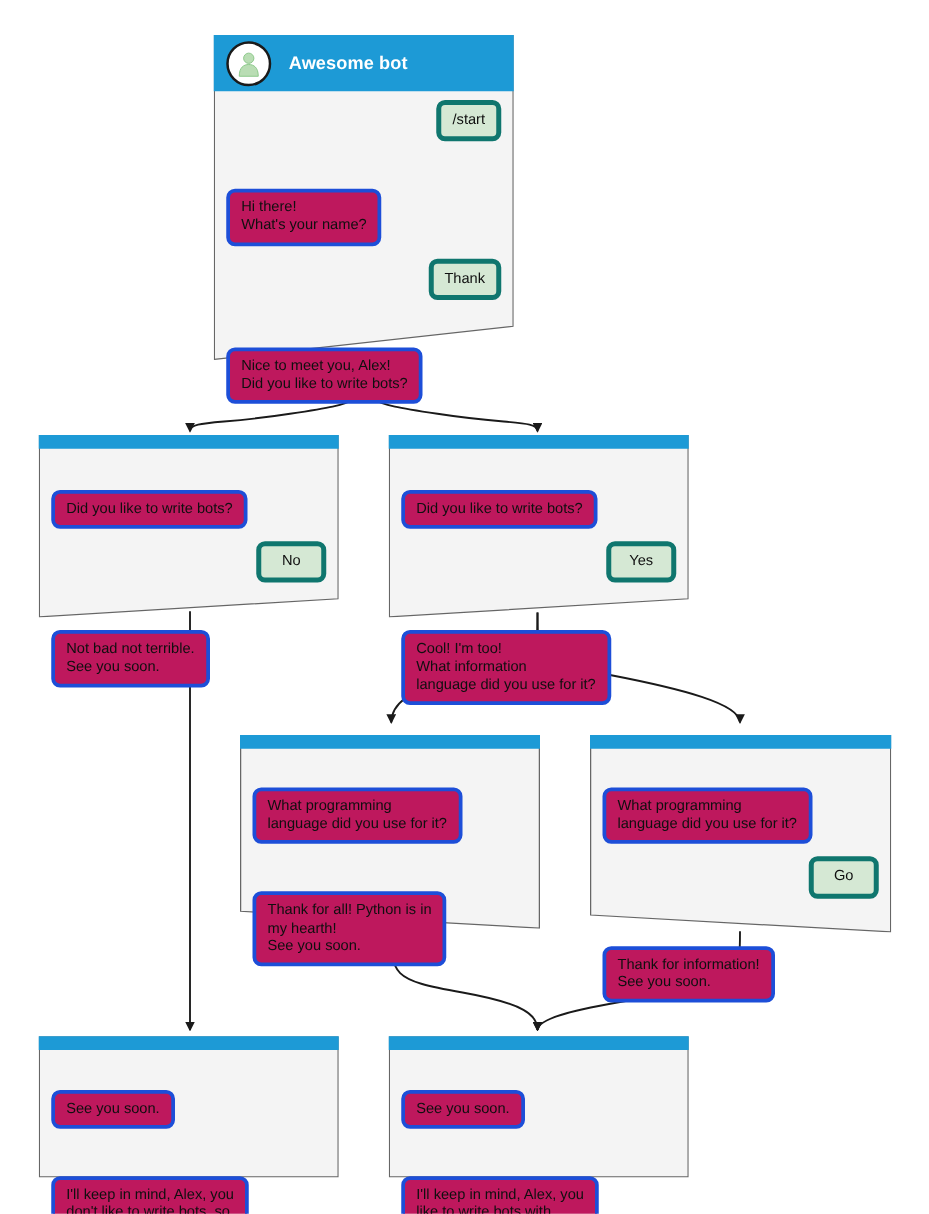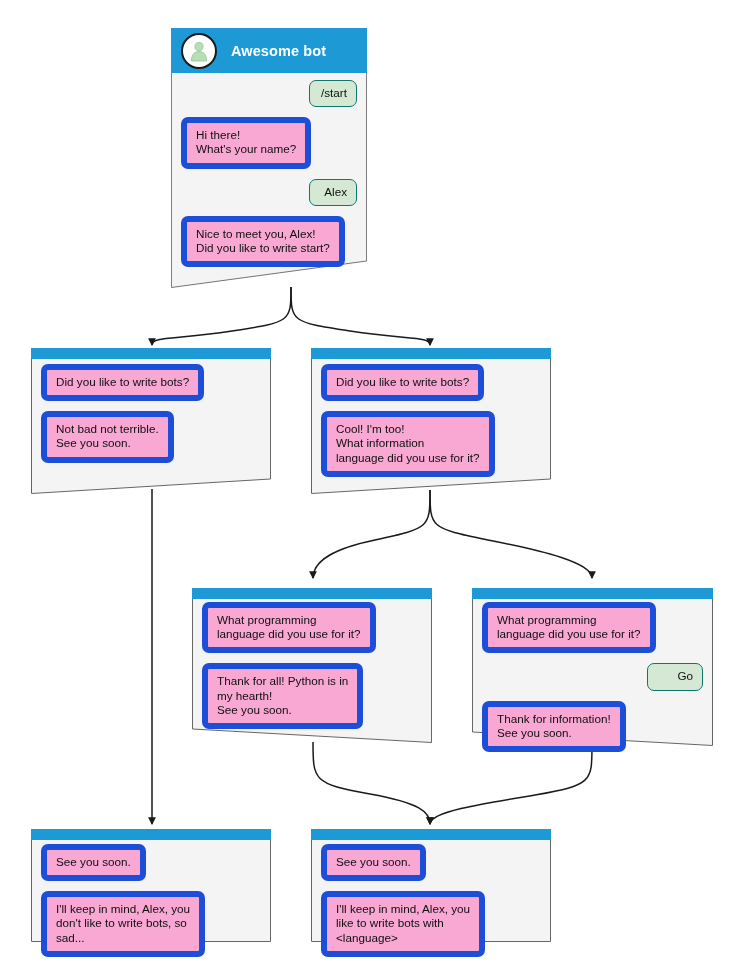--- a/index.html
+++ b/index.html
@@ -158,7 +158,7 @@
     <path d="M 592,745 C 592,782 592,785 535,795 C 480,804 430,812 430,824" fill="none" stroke="#1a1a1a" stroke-width="1.5" marker-end="url(#arrow)"></path>
   </svg>
 
-  <div class="node" style="left:171px; top:28px; width:196px; height:260px;">
+  <div class="node" style="left:171px; top:28px; width:240px; height:260px;">
     <svg class="paper" viewBox="0 0 240 260" preserveAspectRatio="none">
       <path d="M 0.5,0.5 L 239.5,0.5 L 239.5,233 L 0.5,259.5 Z" fill="#f4f4f4" stroke="#666666" stroke-width="1"></path>
     </svg>

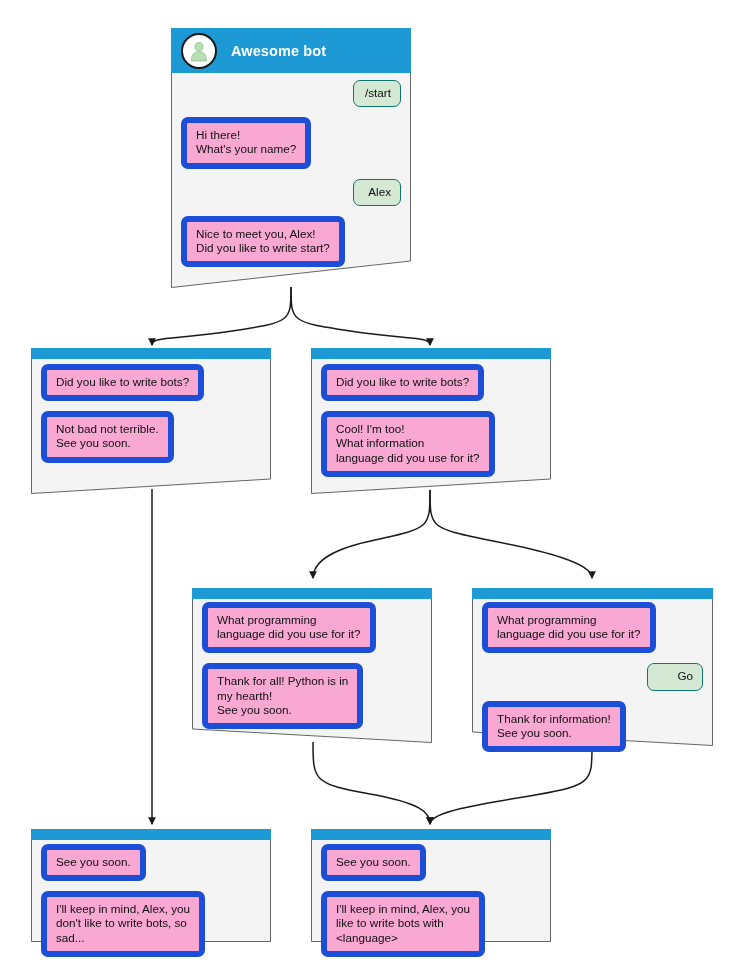--- a/index.html
+++ b/index.html
@@ -128,8 +128,8 @@
   }
   .bubble.user {
     background: #d5e8d4;
-    border: 1px solid #0f766e;
-    text-align: right;
+    border: 4px solid #0f766e;
+    text-align: center;
     min-width: 48px;
   }
   .bubble.user.wide { min-width: 56px; }

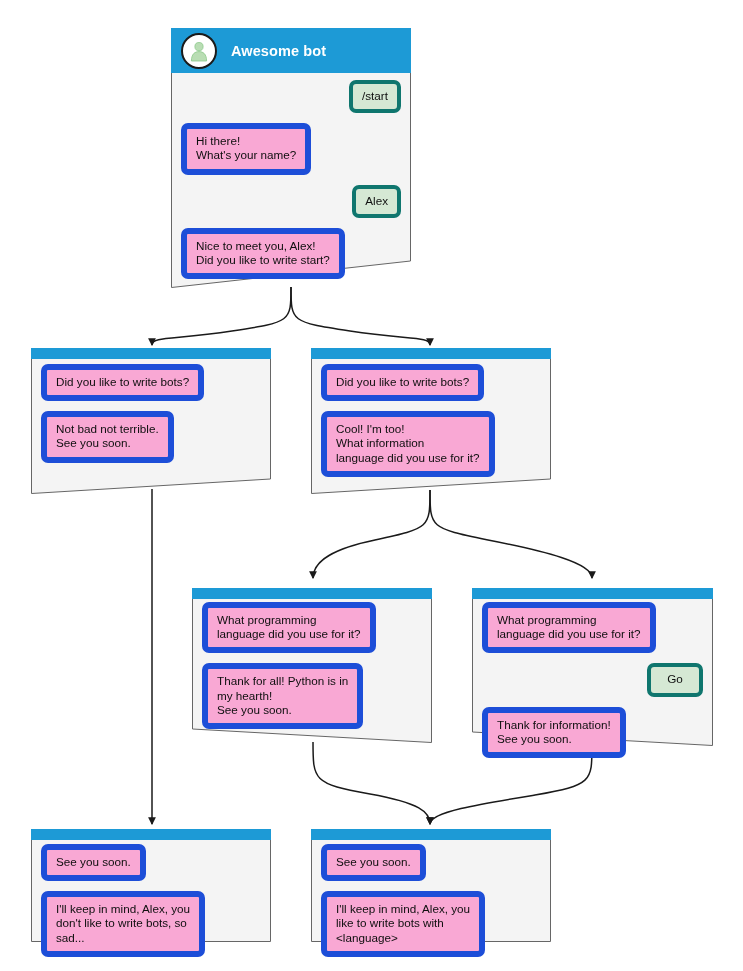--- a/index.html
+++ b/index.html
@@ -123,8 +123,9 @@
     max-width: 205px;
   }
   .bubble.bot {
-    background: #f9a8d4;
-    border: 6px solid #1d4ed8;
+    background: #be185d;
+    border: 3px solid #1d4ed8;
+    margin-top: 28px;
   }
   .bubble.user {
     background: #d5e8d4;

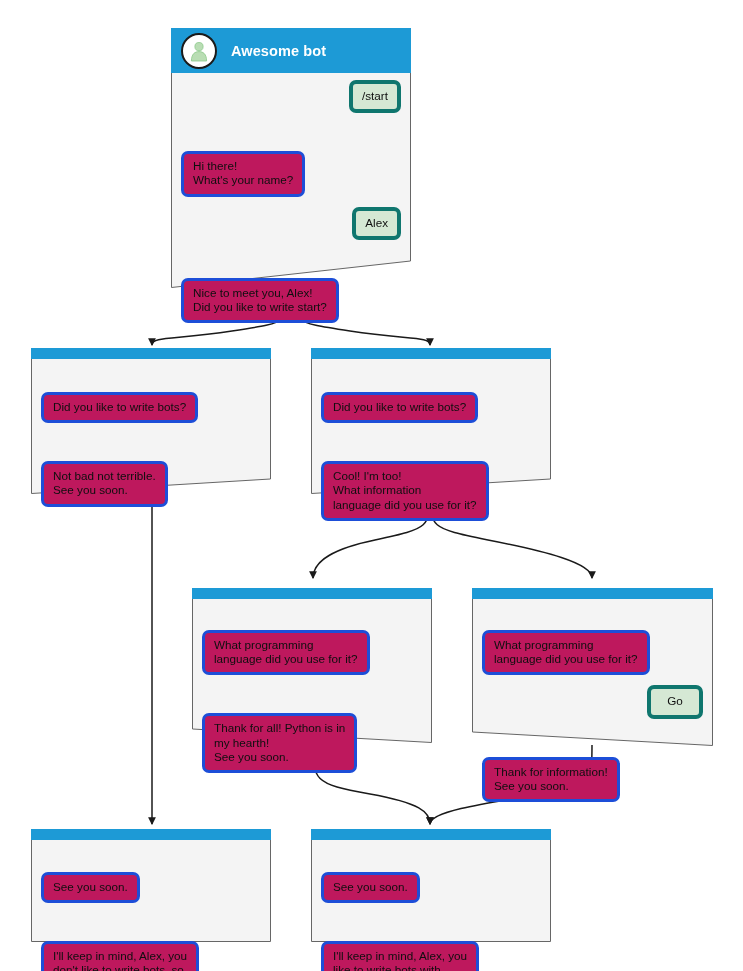--- a/index.html
+++ b/index.html
@@ -182,7 +182,7 @@
 What's your name?</div>
         </div>
         <div class="msg-row user">
-          <div class="bubble user">Alex</div>
+          <div class="bubble user">Thank</div>
         </div>
         <div class="msg-row bot">
           <div class="bubble bot">Nice to meet you, Alex!

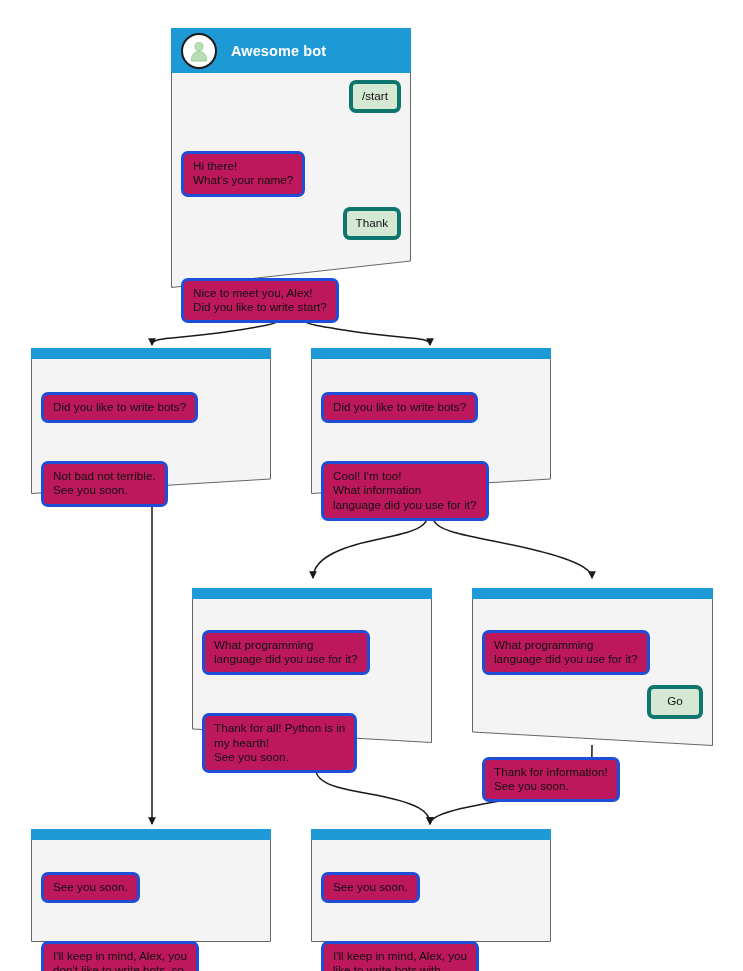--- a/index.html
+++ b/index.html
@@ -186,7 +186,7 @@
         </div>
         <div class="msg-row bot">
           <div class="bubble bot">Nice to meet you, Alex!
-Did you like to write start?</div>
+Did you like to write bots?</div>
         </div>
       </div>
     </div>

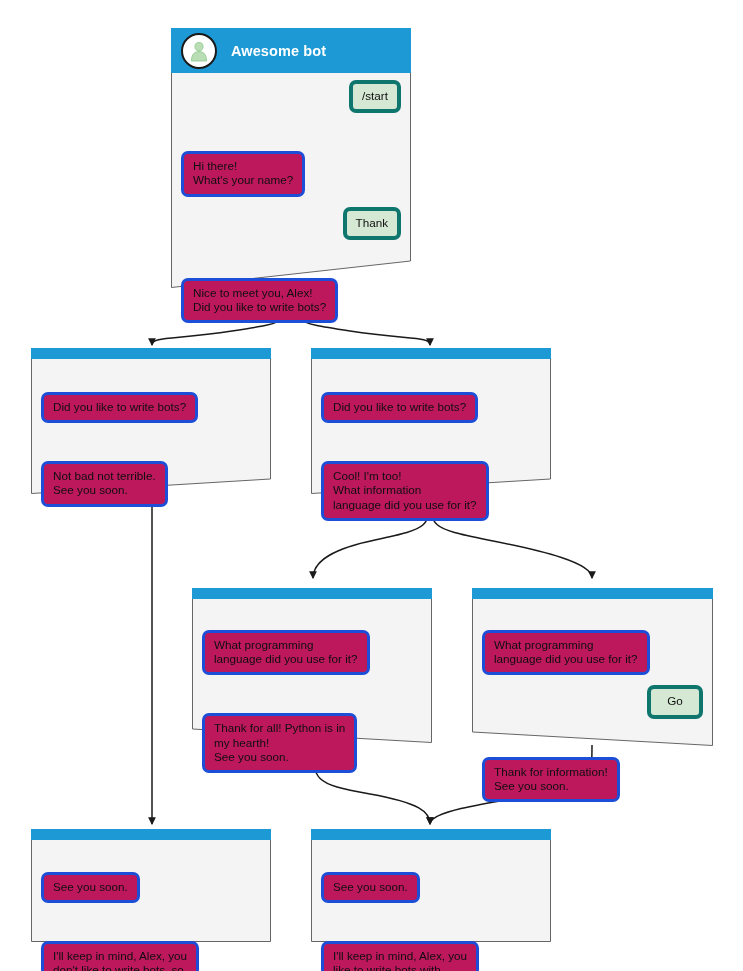--- a/index.html
+++ b/index.html
@@ -202,6 +202,9 @@
         <div class="msg-row bot">
           <div class="bubble bot">Did you like to write bots?</div>
         </div>
+        <div class="msg-row user">
+          <div class="bubble user wide">No</div>
+        </div>
         <div class="msg-row bot">
           <div class="bubble bot">Not bad not terrible.
 See you soon.</div>

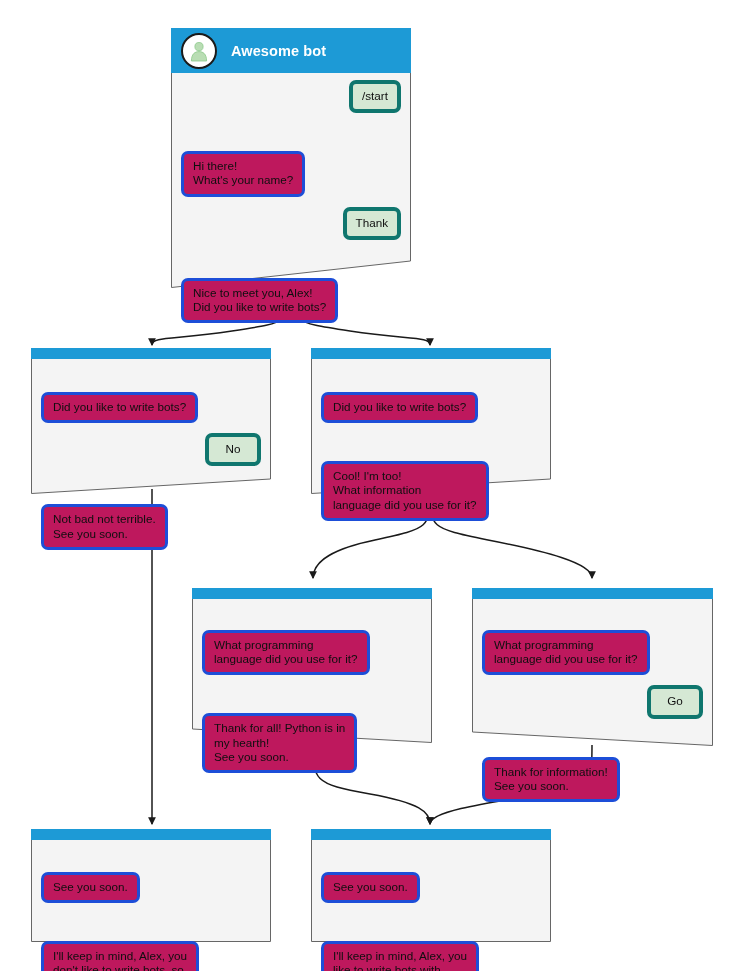--- a/index.html
+++ b/index.html
@@ -223,6 +223,9 @@
         <div class="msg-row bot">
           <div class="bubble bot">Did you like to write bots?</div>
         </div>
+        <div class="msg-row user">
+          <div class="bubble user wide">Yes</div>
+        </div>
         <div class="msg-row bot">
           <div class="bubble bot">Cool! I'm too!
 What information

